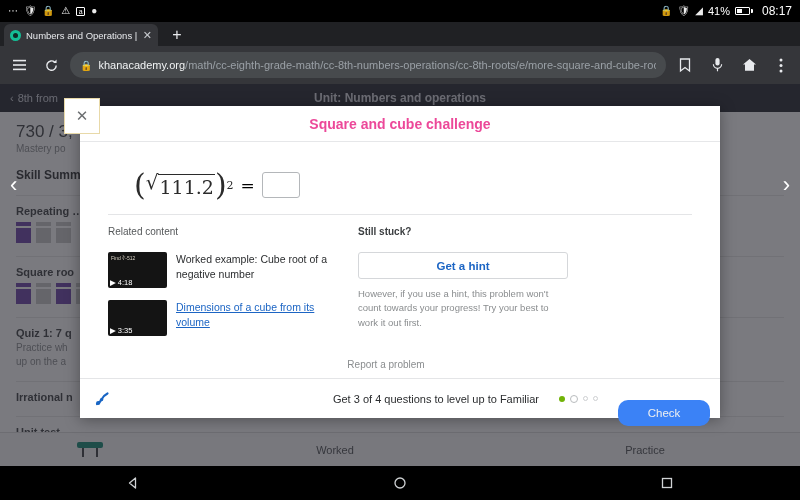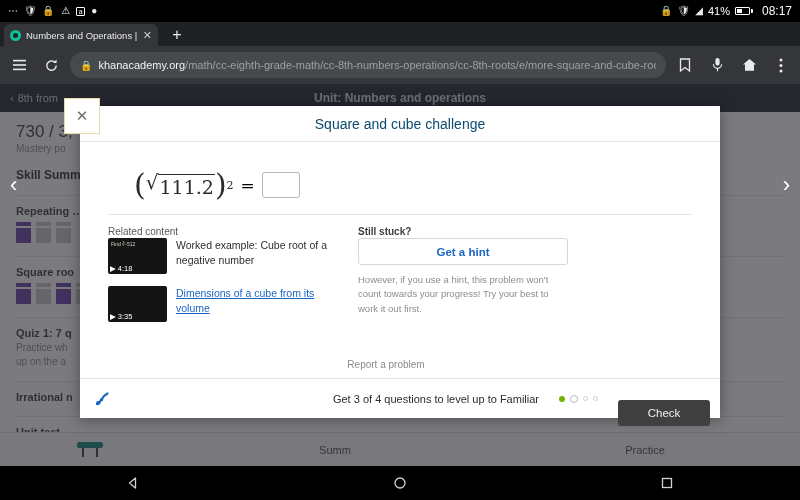--- a/index.html
+++ b/index.html
@@ -107,7 +107,7 @@
   }
   .m-head { position: relative; height: 36px; border-bottom: 1px solid #e6e7e9;
             display: flex; align-items: center; justify-content: center; }
-  .m-title { color: #0c4a6e; font-weight: normal; font-size: 14px; }
+  .m-title { color: #ec4899; font-weight: bold; font-size: 14px; }
   .m-close { position: absolute; left: -16px; top: -8px; width: 36px; height: 36px;
              background: #fff; border: 1px solid #e8d9a8; display: flex;
              align-items: center; justify-content: center; color: #6b6e70; font-size: 15px; }

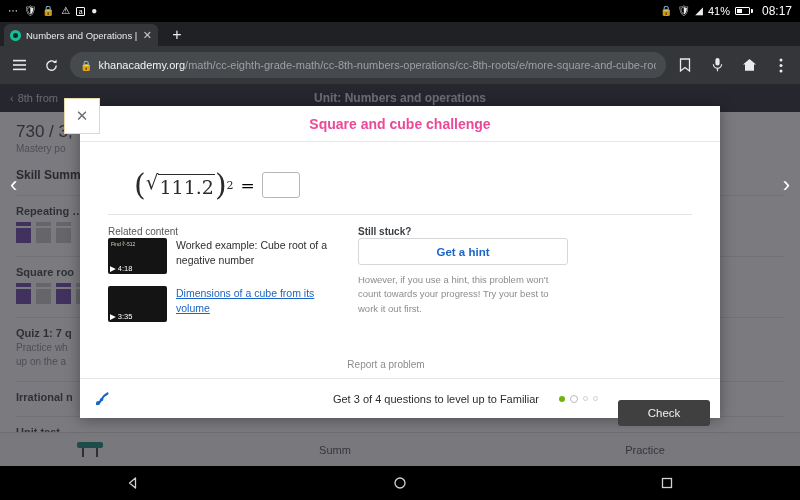--- a/index.html
+++ b/index.html
@@ -127,7 +127,7 @@
   .hr { height: 1px; background: #e4e5e7; margin: 16px 0 0 0; }
   .cols { display: flex; gap: 30px; margin-top: 11px; }
   .col-l { width: 220px; } .col-r { width: 210px; }
-  .sec-t { font-size: 10px; color: #55585a; margin-bottom: 1px; }
+  .sec-t { font-size: 10px; color: #55585a; margin-bottom: 15px; }
   .sec-t.b { font-weight: bold; color: #3b3e40; }
   .rel { display: flex; gap: 9px; margin-bottom: 12px; align-items: flex-start; }
   .thumb { position: relative; width: 59px; height: 36px; background: #141414;

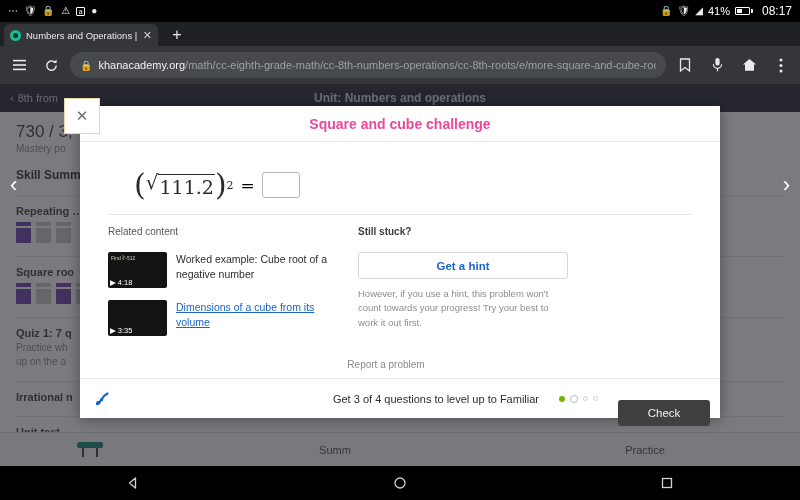--- a/index.html
+++ b/index.html
@@ -157,8 +157,8 @@
   .dot.filled { width: 6px; height: 6px; background: #71b307; }
   .dot.current { width: 8px; height: 8px; border: 1px solid #b9bcbe; }
   .dot.empty { width: 5px; height: 5px; border: 1px solid #cdcfd1; }
-  .checkbtn { width: 92px; height: 26px; background: #404040; color: #eef0f1;
-              border: none; border-radius: 3px; font-size: 11.5px;
+  .checkbtn { width: 92px; height: 26px; background: #3b82f6; color: #eef0f1;
+              border: none; border-radius: 10px; font-size: 11.5px;
               display: flex; align-items: center; justify-content: center; margin-top: 28px; }
 
   

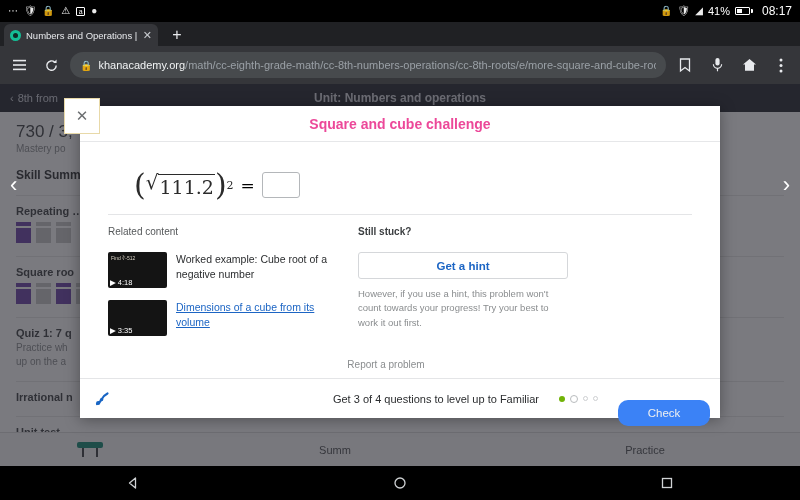--- a/index.html
+++ b/index.html
@@ -329,7 +329,7 @@
             <i></i>
           </div>
       </div>
-      <div class="ka-bn">Summ</div>
+      <div class="ka-bn">Worked</div>
       <div class="ka-bn">Practice</div>
     </div>
   </div>

